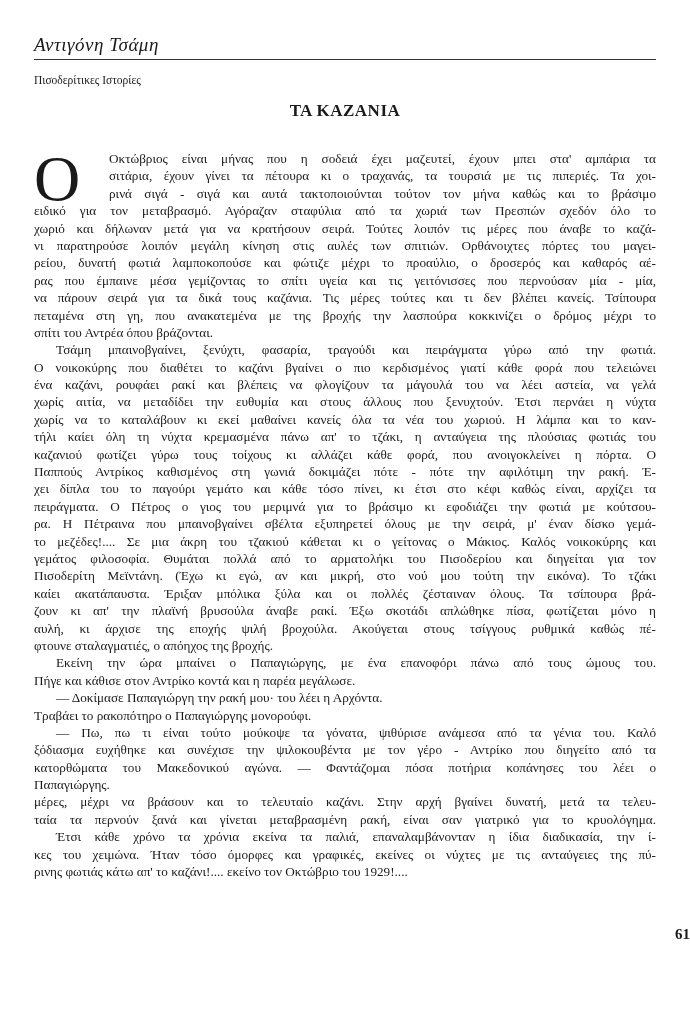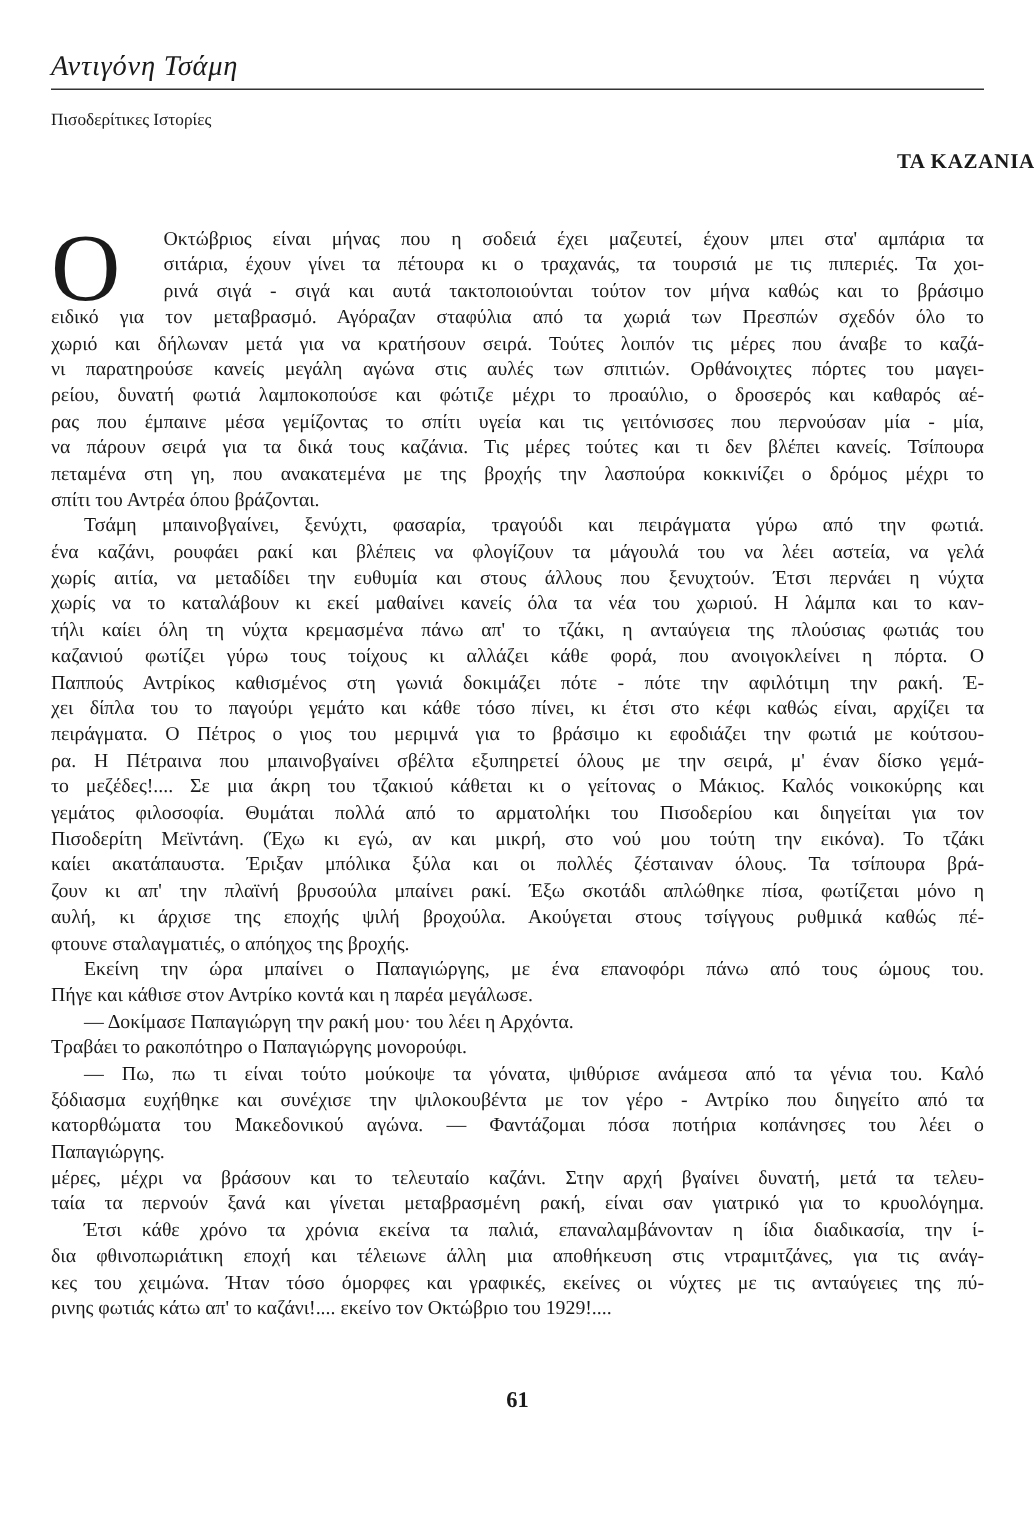--- a/index.html
+++ b/index.html
@@ -7,7 +7,7 @@
   .author { position: absolute; left: 34px; top: 34px; font-style: italic; font-size: 19px; letter-spacing: 0.5px; }
   .rule { position: absolute; left: 34px; top: 59px; width: 622px; height: 1px; background: #333; }
   .series { position: absolute; left: 34px; top: 74px; font-size: 11.5px; font-family: Liberation Serif, serif; }
-  .title { position: absolute; left: 0; width: 690px; top: 101px; text-align: right; font-weight: bold; font-size: 14px; letter-spacing: 0.5px; }
+  .title { position: absolute; left: 0; width: 690px; top: 101px; text-align: center; font-weight: bold; font-size: 17px; letter-spacing: 0.5px; }
   .body { position: absolute; left: 34px; top: 150px; width: 622px; font-size: 13.2px; line-height: 17.4px; }
   .line { display: block; text-align: justify; text-align-last: justify; white-space: nowrap; height: 17.4px; }
   .line.last { text-align-last: left; }

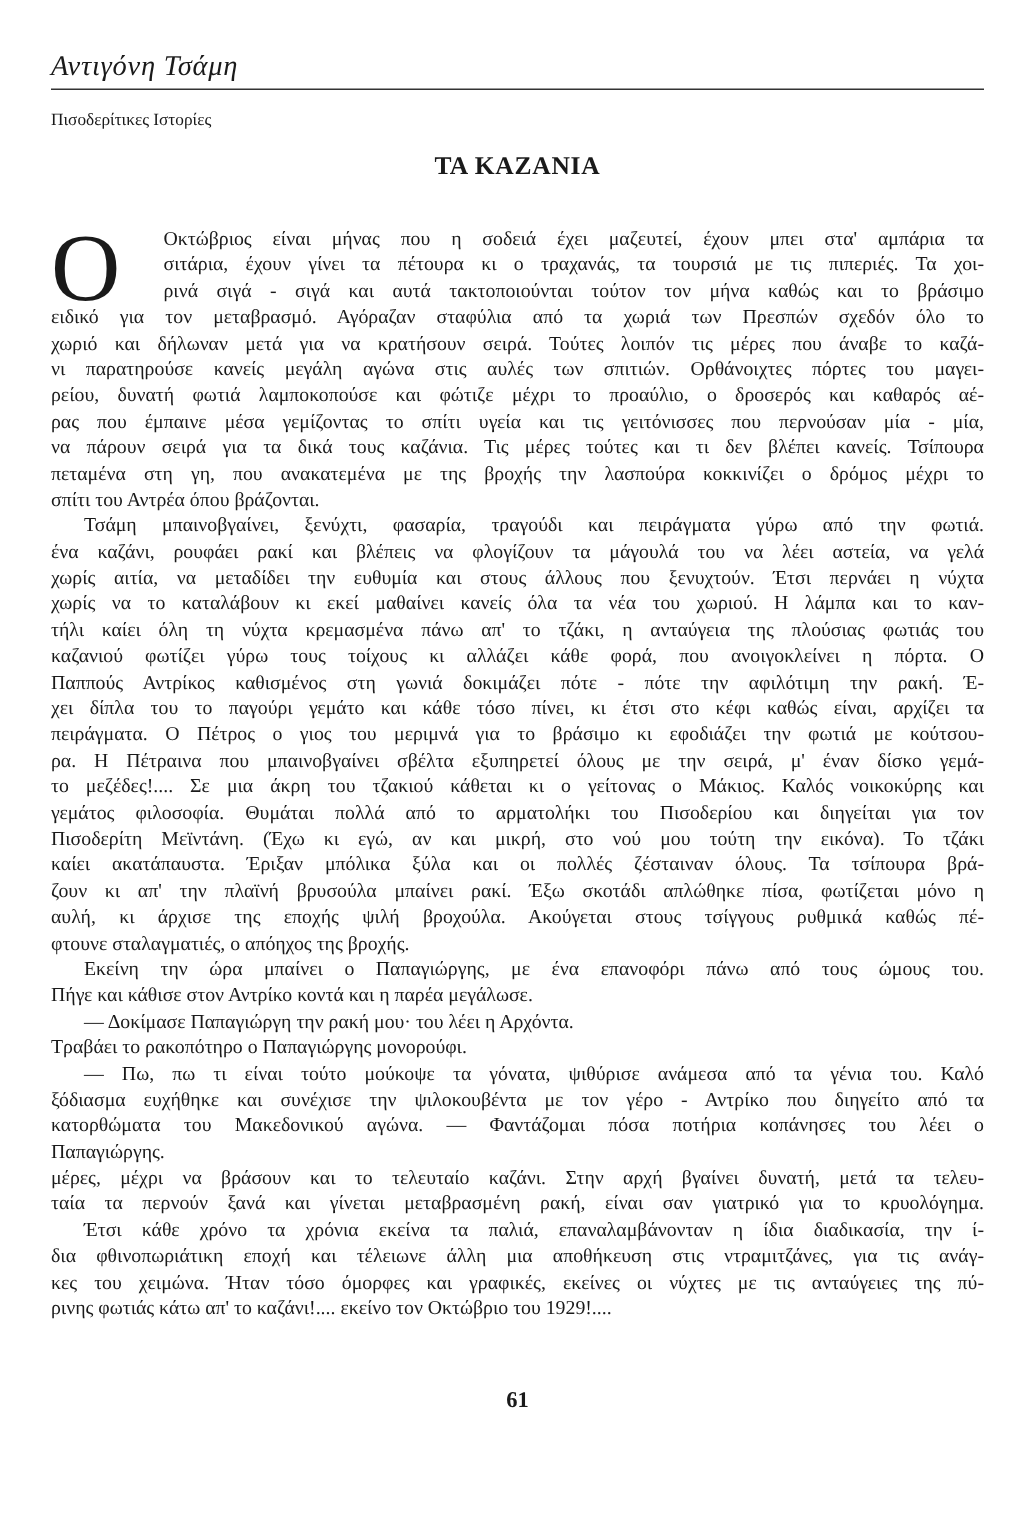--- a/index.html
+++ b/index.html
@@ -30,7 +30,7 @@
     <span class="line dc">ρινά σιγά - σιγά και αυτά τακτοποιούνται τούτον τον μήνα καθώς και το βράσιμο</span>
     <span class="line">ειδικό για τον μεταβρασμό. Αγόραζαν σταφύλια από τα χωριά των Πρεσπών σχεδόν όλο το</span>
     <span class="line">χωριό και δήλωναν μετά για να κρατήσουν σειρά. Τούτες λοιπόν τις μέρες που άναβε το καζά-</span>
-    <span class="line">νι παρατηρούσε κανείς μεγάλη αγώνα στις αυλές των σπιτιών. Ορθάνοιχτες πόρτες του μαγει-</span>
+    <span class="line">νι παρατηρούσε λοιπόν μεγάλη κίνηση στις αυλές των σπιτιών. Ορθάνοιχτες πόρτες του μαγει-</span>
     <span class="line">ρείου, δυνατή φωτιά λαμποκοπούσε και φώτιζε μέχρι το προαύλιο, ο δροσερός και καθαρός αέ-</span>
     <span class="line">ρας που έμπαινε μέσα γεμίζοντας το σπίτι υγεία και τις γειτόνισσες που περνούσαν μία - μία,</span>
     <span class="line">να πάρουν σειρά για τα δικά τους καζάνια. Τις μέρες τούτες και τι δεν βλέπει κανείς. Τσίπουρα</span>

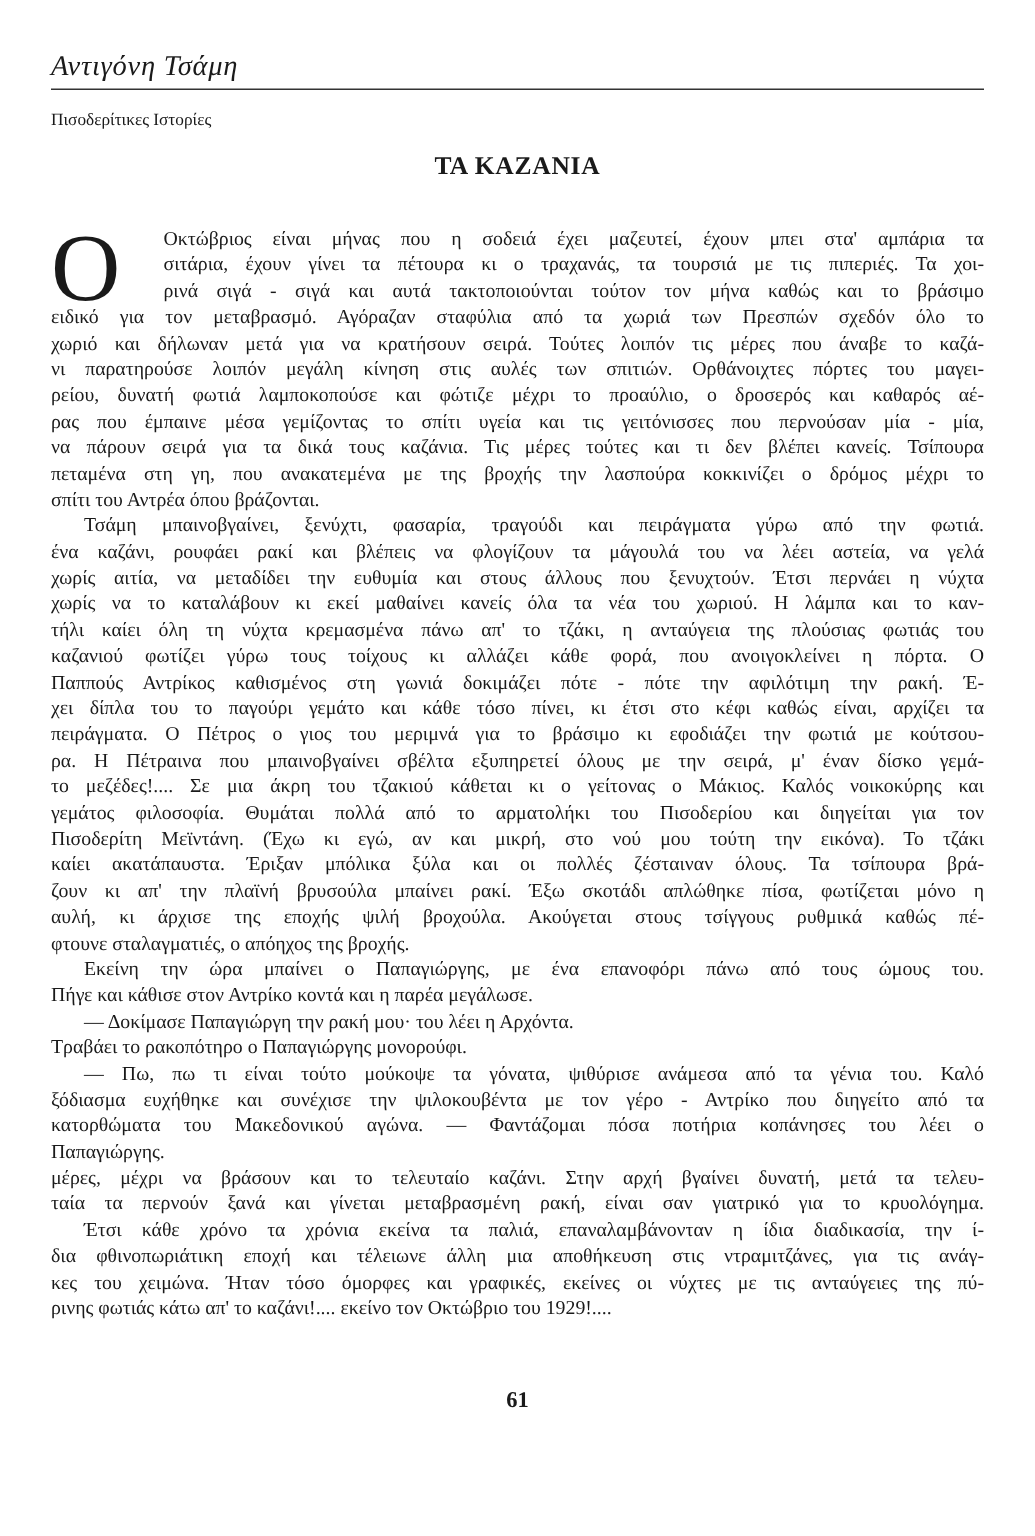--- a/index.html
+++ b/index.html
@@ -37,6 +37,7 @@
     <span class="line">πεταμένα στη γη, που ανακατεμένα με της βροχής την λασπούρα κοκκινίζει ο δρόμος μέχρι το</span>
     <span class="line last">σπίτι του Αντρέα όπου βράζονται.</span>
     <span class="line indent">Τσάμη μπαινοβγαίνει, ξενύχτι, φασαρία, τραγούδι και πειράγματα γύρω από την φωτιά.</span>
+    <span class="line">Ο νοικοκύρης που διαθέτει το καζάνι βγαίνει ο πιο κερδισμένος γιατί κάθε φορά που τελειώνει</span>
     <span class="line">ένα καζάνι, ρουφάει ρακί και βλέπεις να φλογίζουν τα μάγουλά του να λέει αστεία, να γελά</span>
     <span class="line">χωρίς αιτία, να μεταδίδει την ευθυμία και στους άλλους που ξενυχτούν. Έτσι περνάει η νύχτα</span>
     <span class="line">χωρίς να το καταλάβουν κι εκεί μαθαίνει κανείς όλα τα νέα του χωριού. Η λάμπα και το καν-</span>

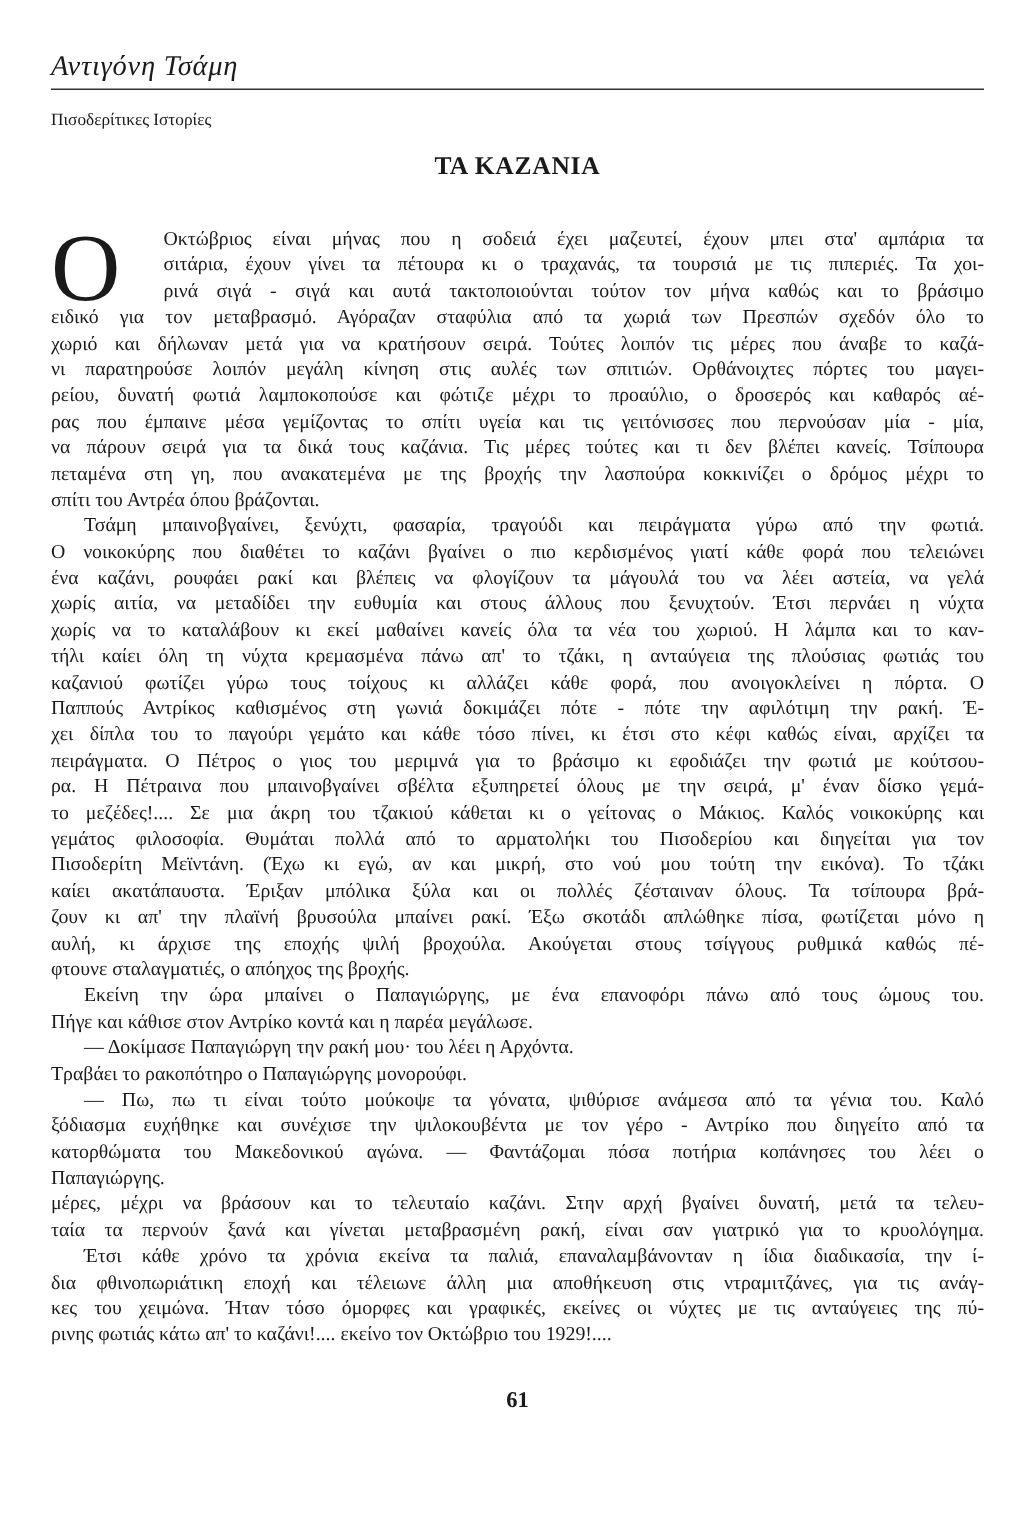--- a/index.html
+++ b/index.html
@@ -51,7 +51,7 @@
     <span class="line">γεμάτος φιλοσοφία. Θυμάται πολλά από το αρματολήκι του Πισοδερίου και διηγείται για τον</span>
     <span class="line">Πισοδερίτη Μεϊντάνη. (Έχω κι εγώ, αν και μικρή, στο νού μου τούτη την εικόνα). Το τζάκι</span>
     <span class="line">καίει ακατάπαυστα. Έριξαν μπόλικα ξύλα και οι πολλές ζέσταιναν όλους. Τα τσίπουρα βρά-</span>
-    <span class="line">ζουν κι απ' την πλαϊνή βρυσούλα μπαίνει ρακί. Έξω σκοτάδι απλώθηκε πίσα, φωτίζεται μόνο η</span>
+    <span class="line">ζουν κι απ' την πλαϊνή βρυσούλα άναβε ρακί. Έξω σκοτάδι απλώθηκε πίσα, φωτίζεται μόνο η</span>
     <span class="line">αυλή, κι άρχισε της εποχής ψιλή βροχούλα. Ακούγεται στους τσίγγους ρυθμικά καθώς πέ-</span>
     <span class="line last">φτουνε σταλαγματιές, ο απόηχος της βροχής.</span>
     <span class="line indent">Εκείνη την ώρα μπαίνει ο Παπαγιώργης, με ένα επανοφόρι πάνω από τους ώμους του.</span>

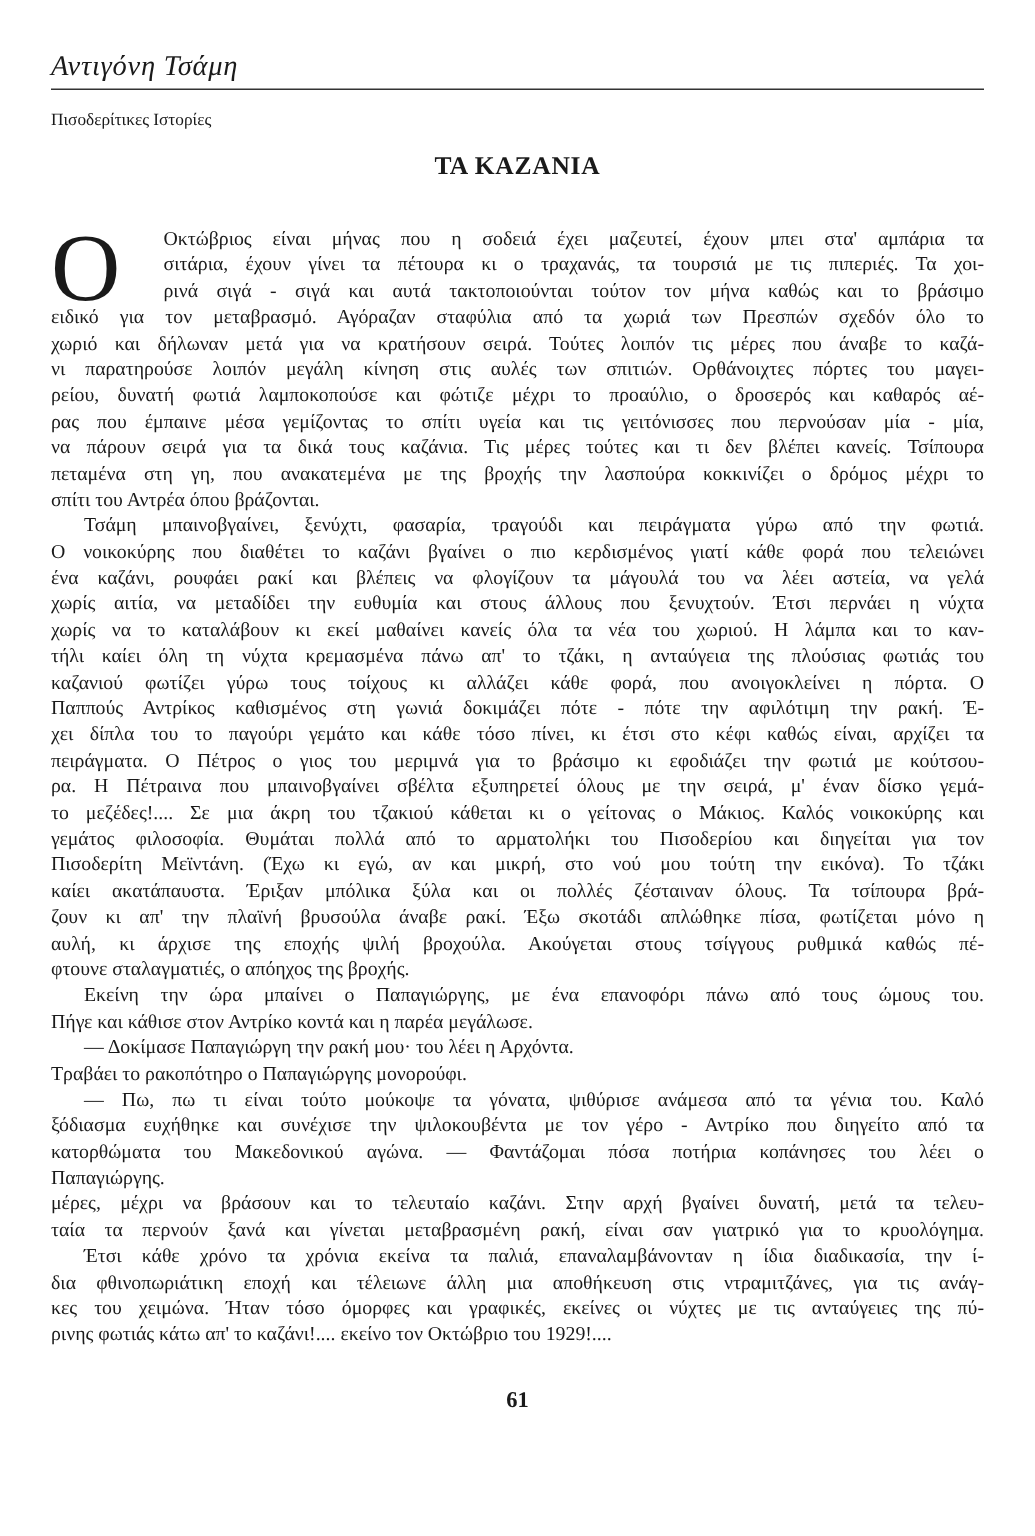--- a/index.html
+++ b/index.html
@@ -65,7 +65,6 @@
     <span class="line">μέρες, μέχρι να βράσουν και το τελευταίο καζάνι. Στην αρχή βγαίνει δυνατή, μετά τα τελευ-</span>
     <span class="line">ταία τα περνούν ξανά και γίνεται μεταβρασμένη ρακή, είναι σαν γιατρικό για το κρυολόγημα.</span>
     <span class="line indent">Έτσι κάθε χρόνο τα χρόνια εκείνα τα παλιά, επαναλαμβάνονταν η ίδια διαδικασία, την ί-</span>
-    <span class="line">δια φθινοπωριάτικη εποχή και τέλειωνε άλλη μια αποθήκευση στις ντραμιτζάνες, για τις ανάγ-</span>
     <span class="line">κες του χειμώνα. Ήταν τόσο όμορφες και γραφικές, εκείνες οι νύχτες με τις ανταύγειες της πύ-</span>
     <span class="line last">ρινης φωτιάς κάτω απ' το καζάνι!.... εκείνο τον Οκτώβριο του 1929!....</span>
   </div>

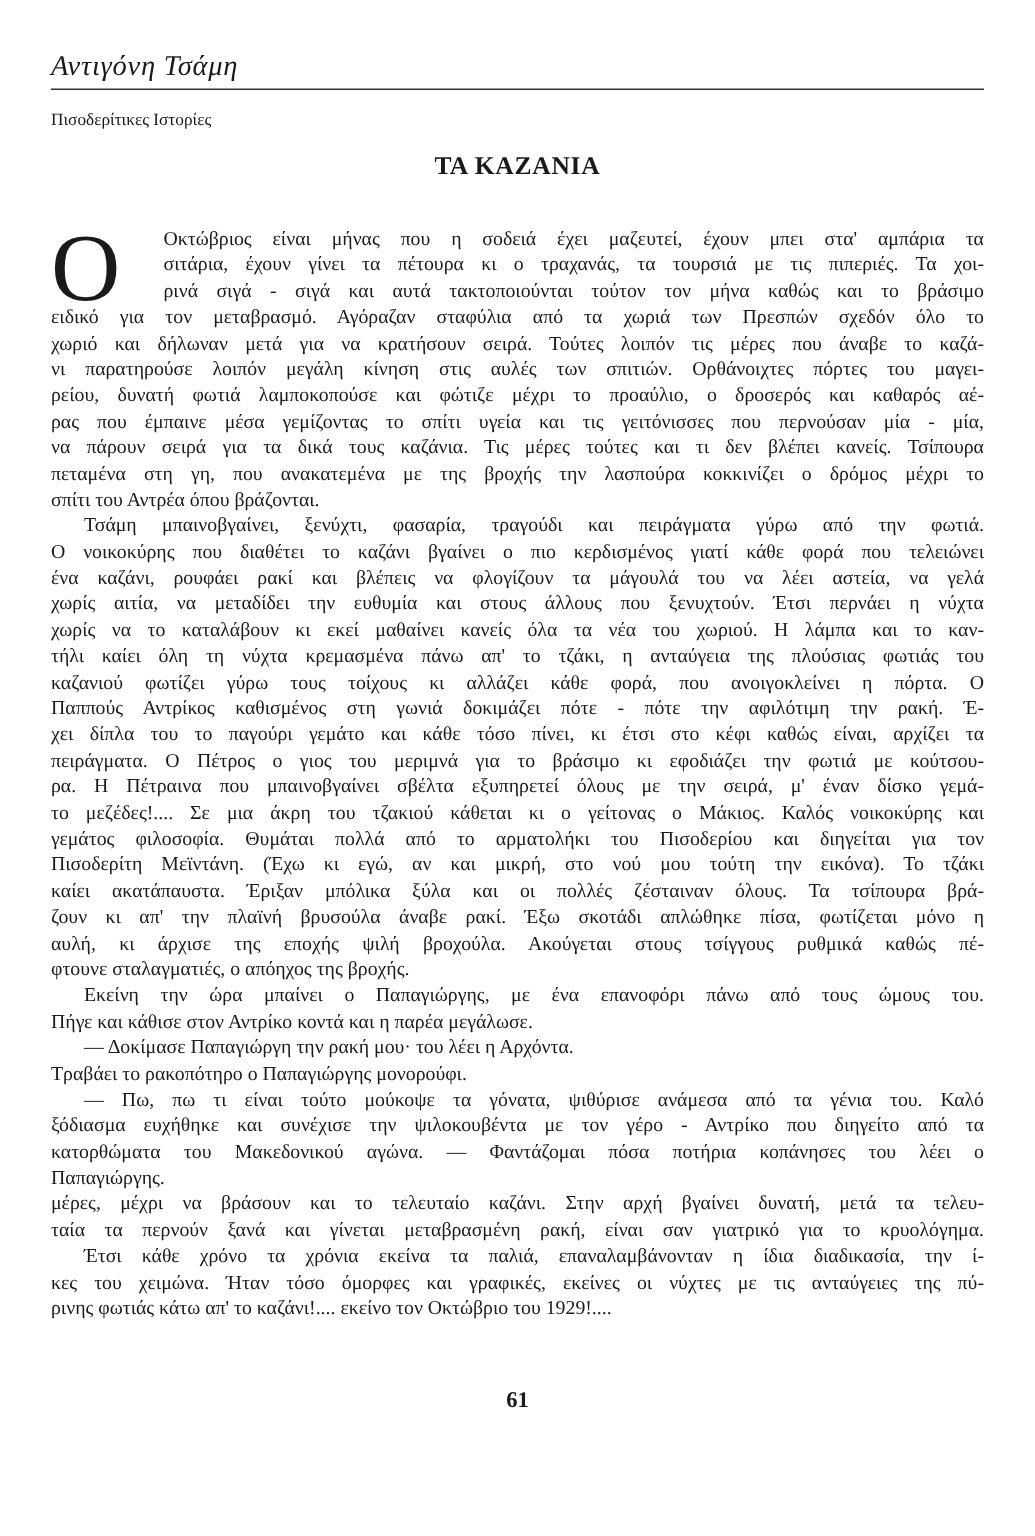--- a/index.html
+++ b/index.html
@@ -14,7 +14,7 @@
   .line.indent { padding-left: 22px; }
   .line.dc { padding-left: 75px; }
   .dropcap { position: absolute; left: 34px; top: 149px; font-size: 64px; line-height: 60px; font-weight: normal; }
-  .pageno { position: absolute; left: 0; width: 690px; top: 926px; text-align: center; font-weight: bold; font-size: 15px; }
+  .pageno { position: absolute; left: 0; width: 690px; top: 926px; text-align: right; font-weight: bold; font-size: 15px; }
 </style>
 </head>
 <body>

